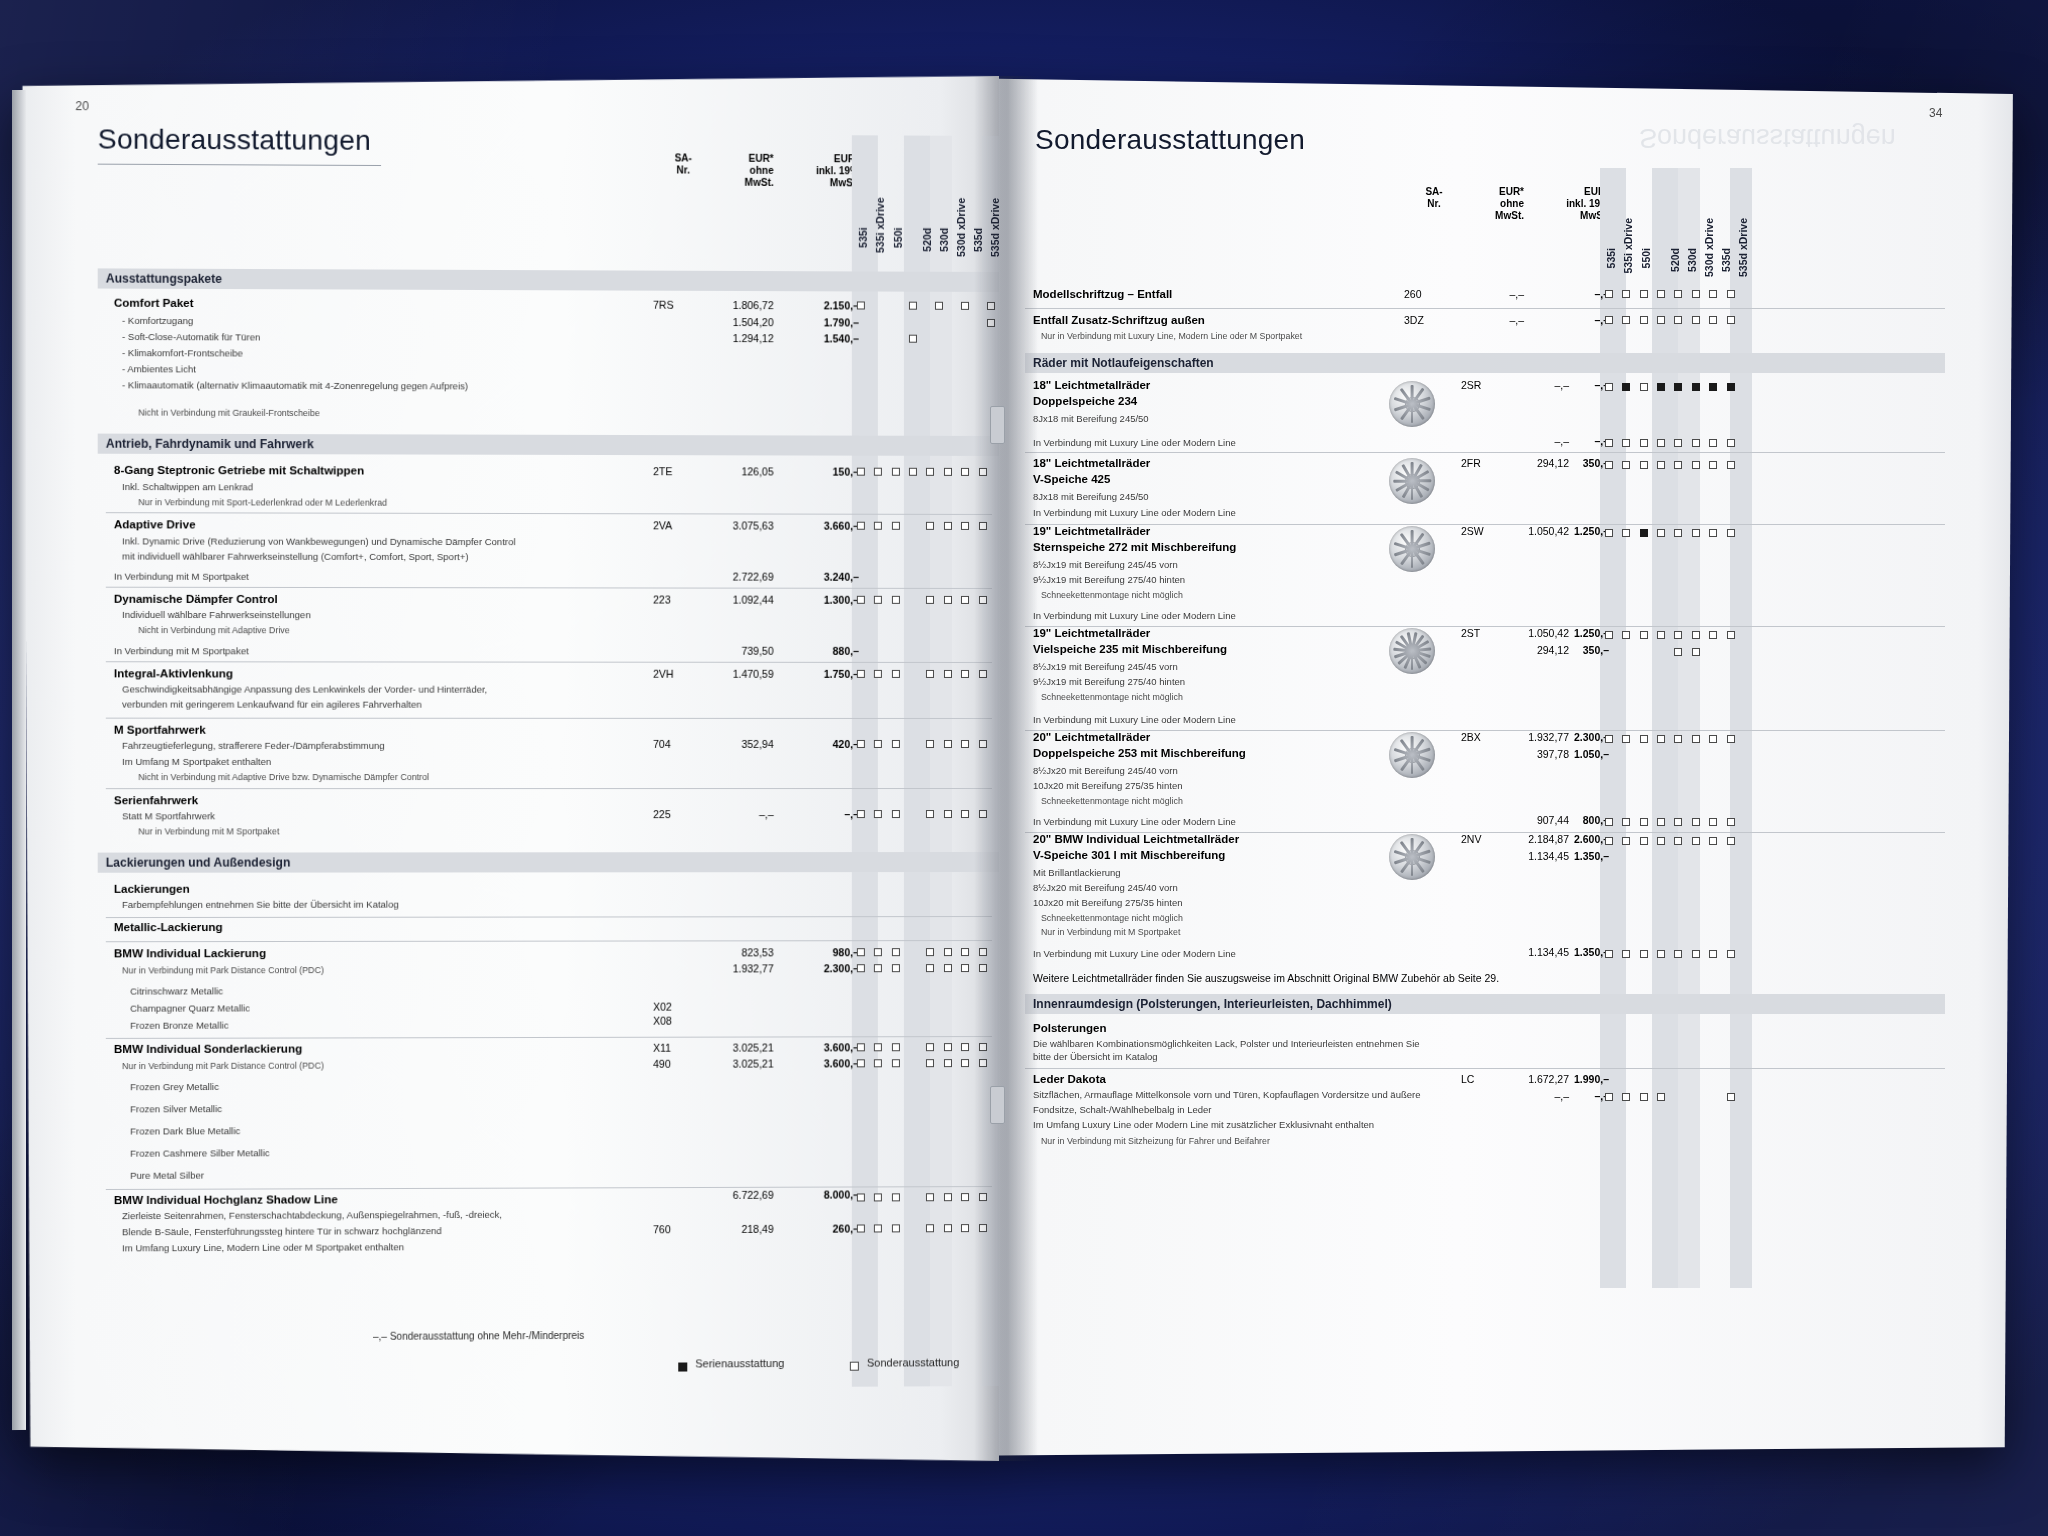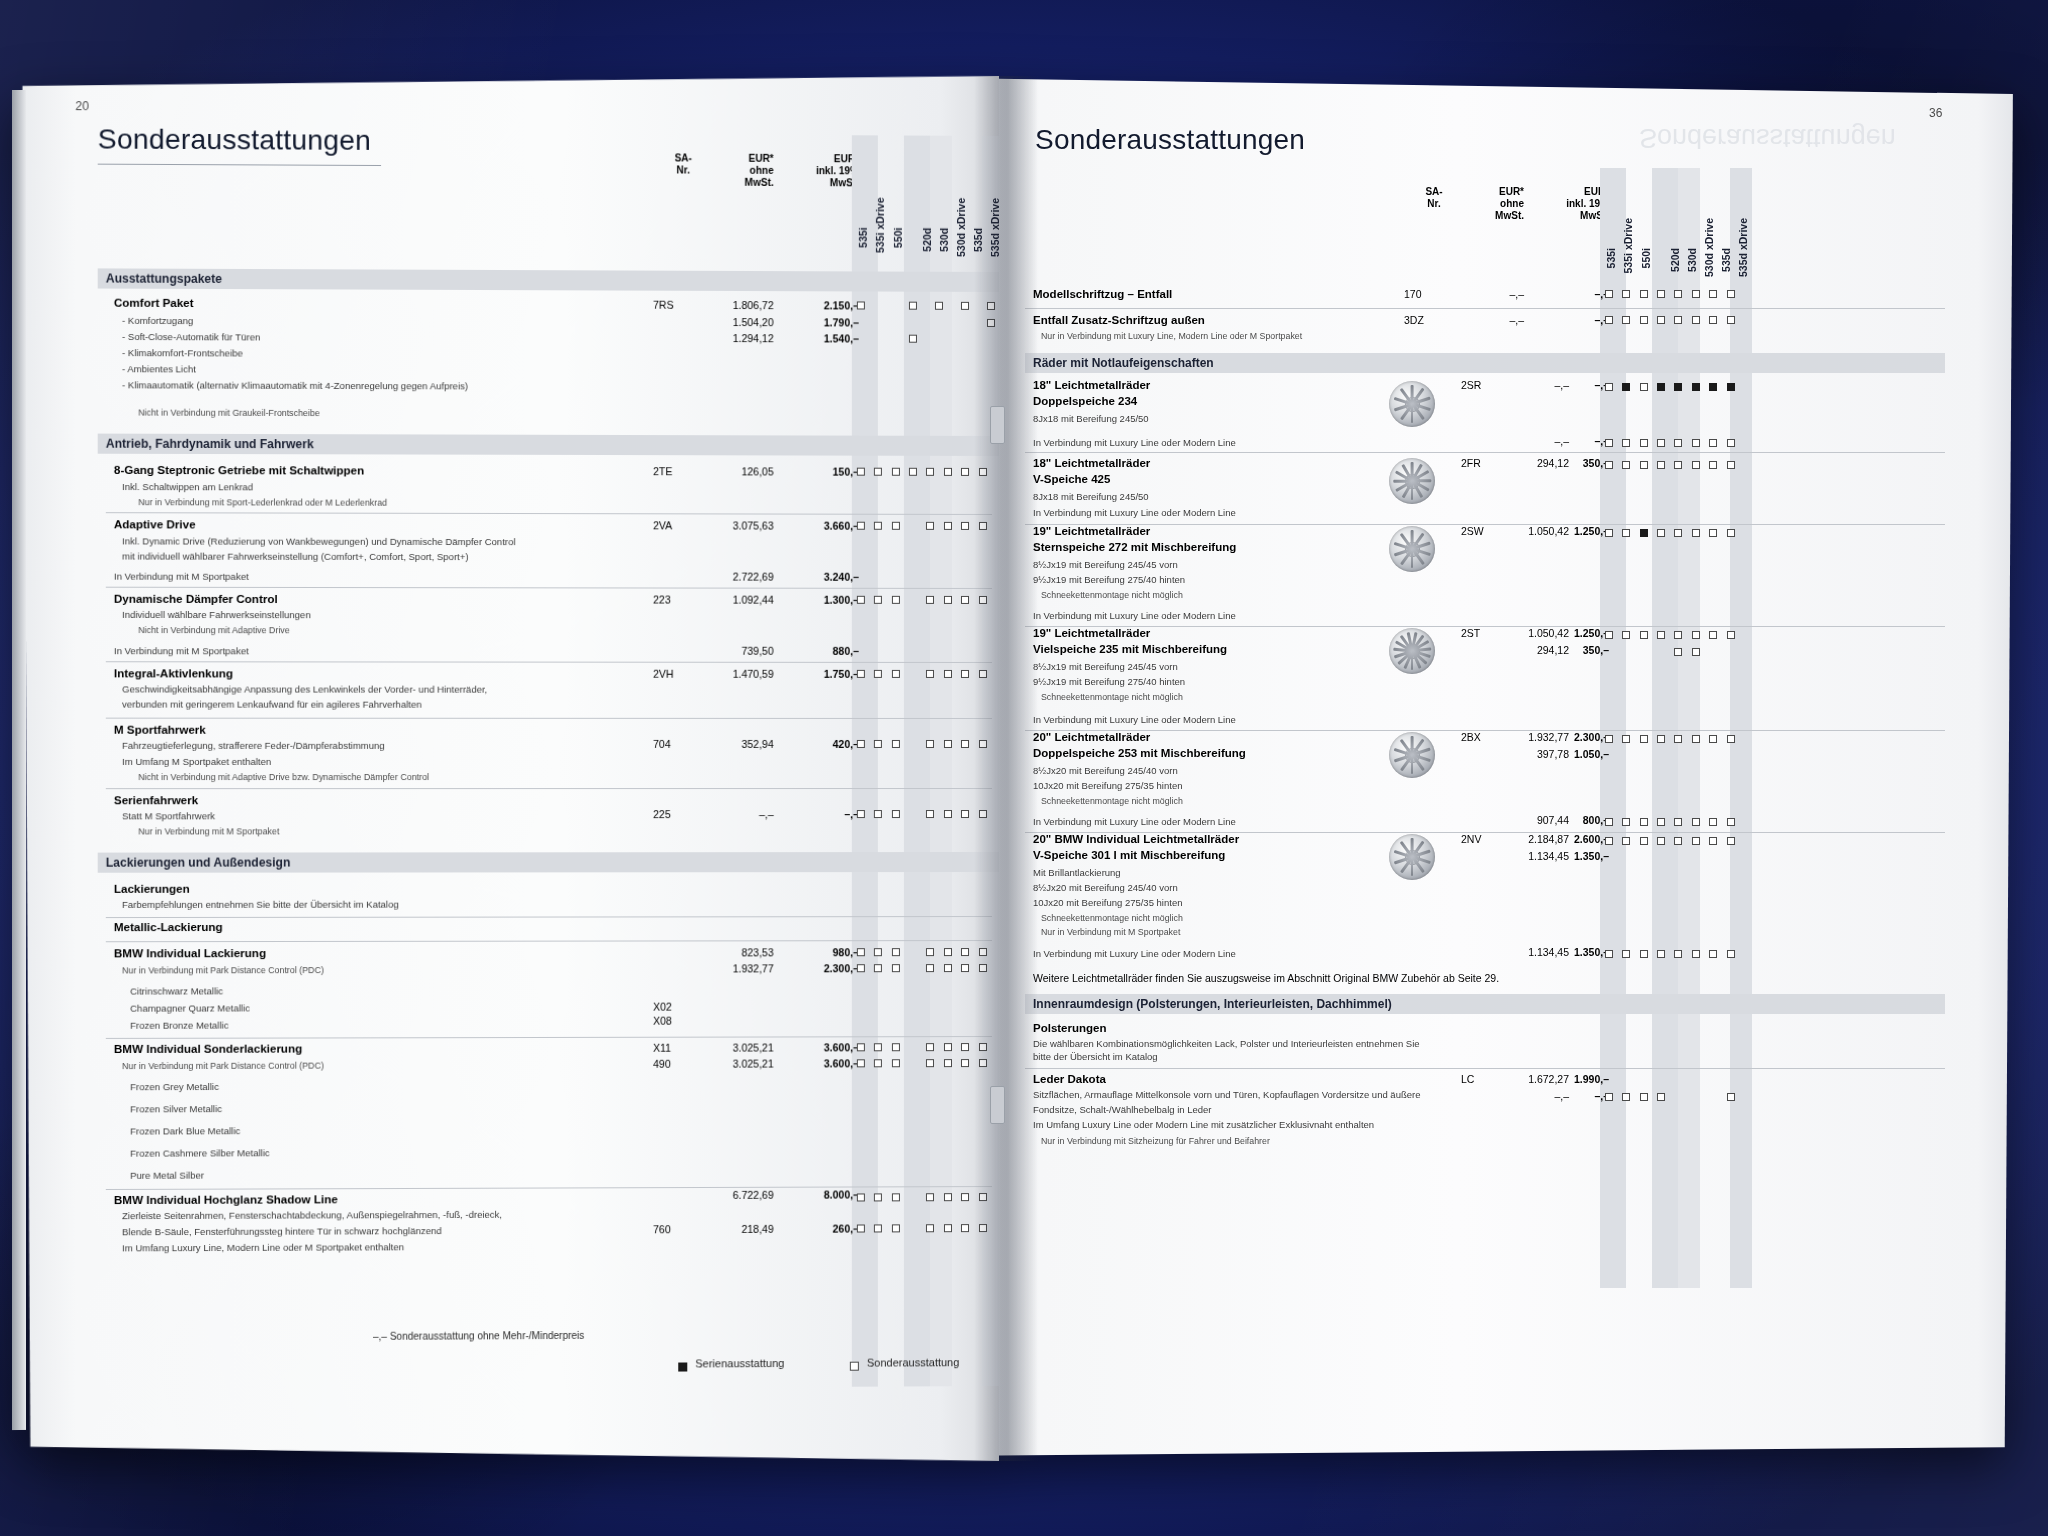--- a/index.html
+++ b/index.html
@@ -386,7 +386,7 @@
 
   <div class="page page-right">
 
-    <div class="pg-num" style="left:930px;top:30px;">36</div>
+    <div class="pg-num" style="left:930px;top:30px;">34</div>
 
     <div class="title" style="position:absolute;left:36px;top:48px;">Sonderausstattungen</div>
     <div class="ghost" style="left:640px;top:46px;">Sonderausstattungen</div>

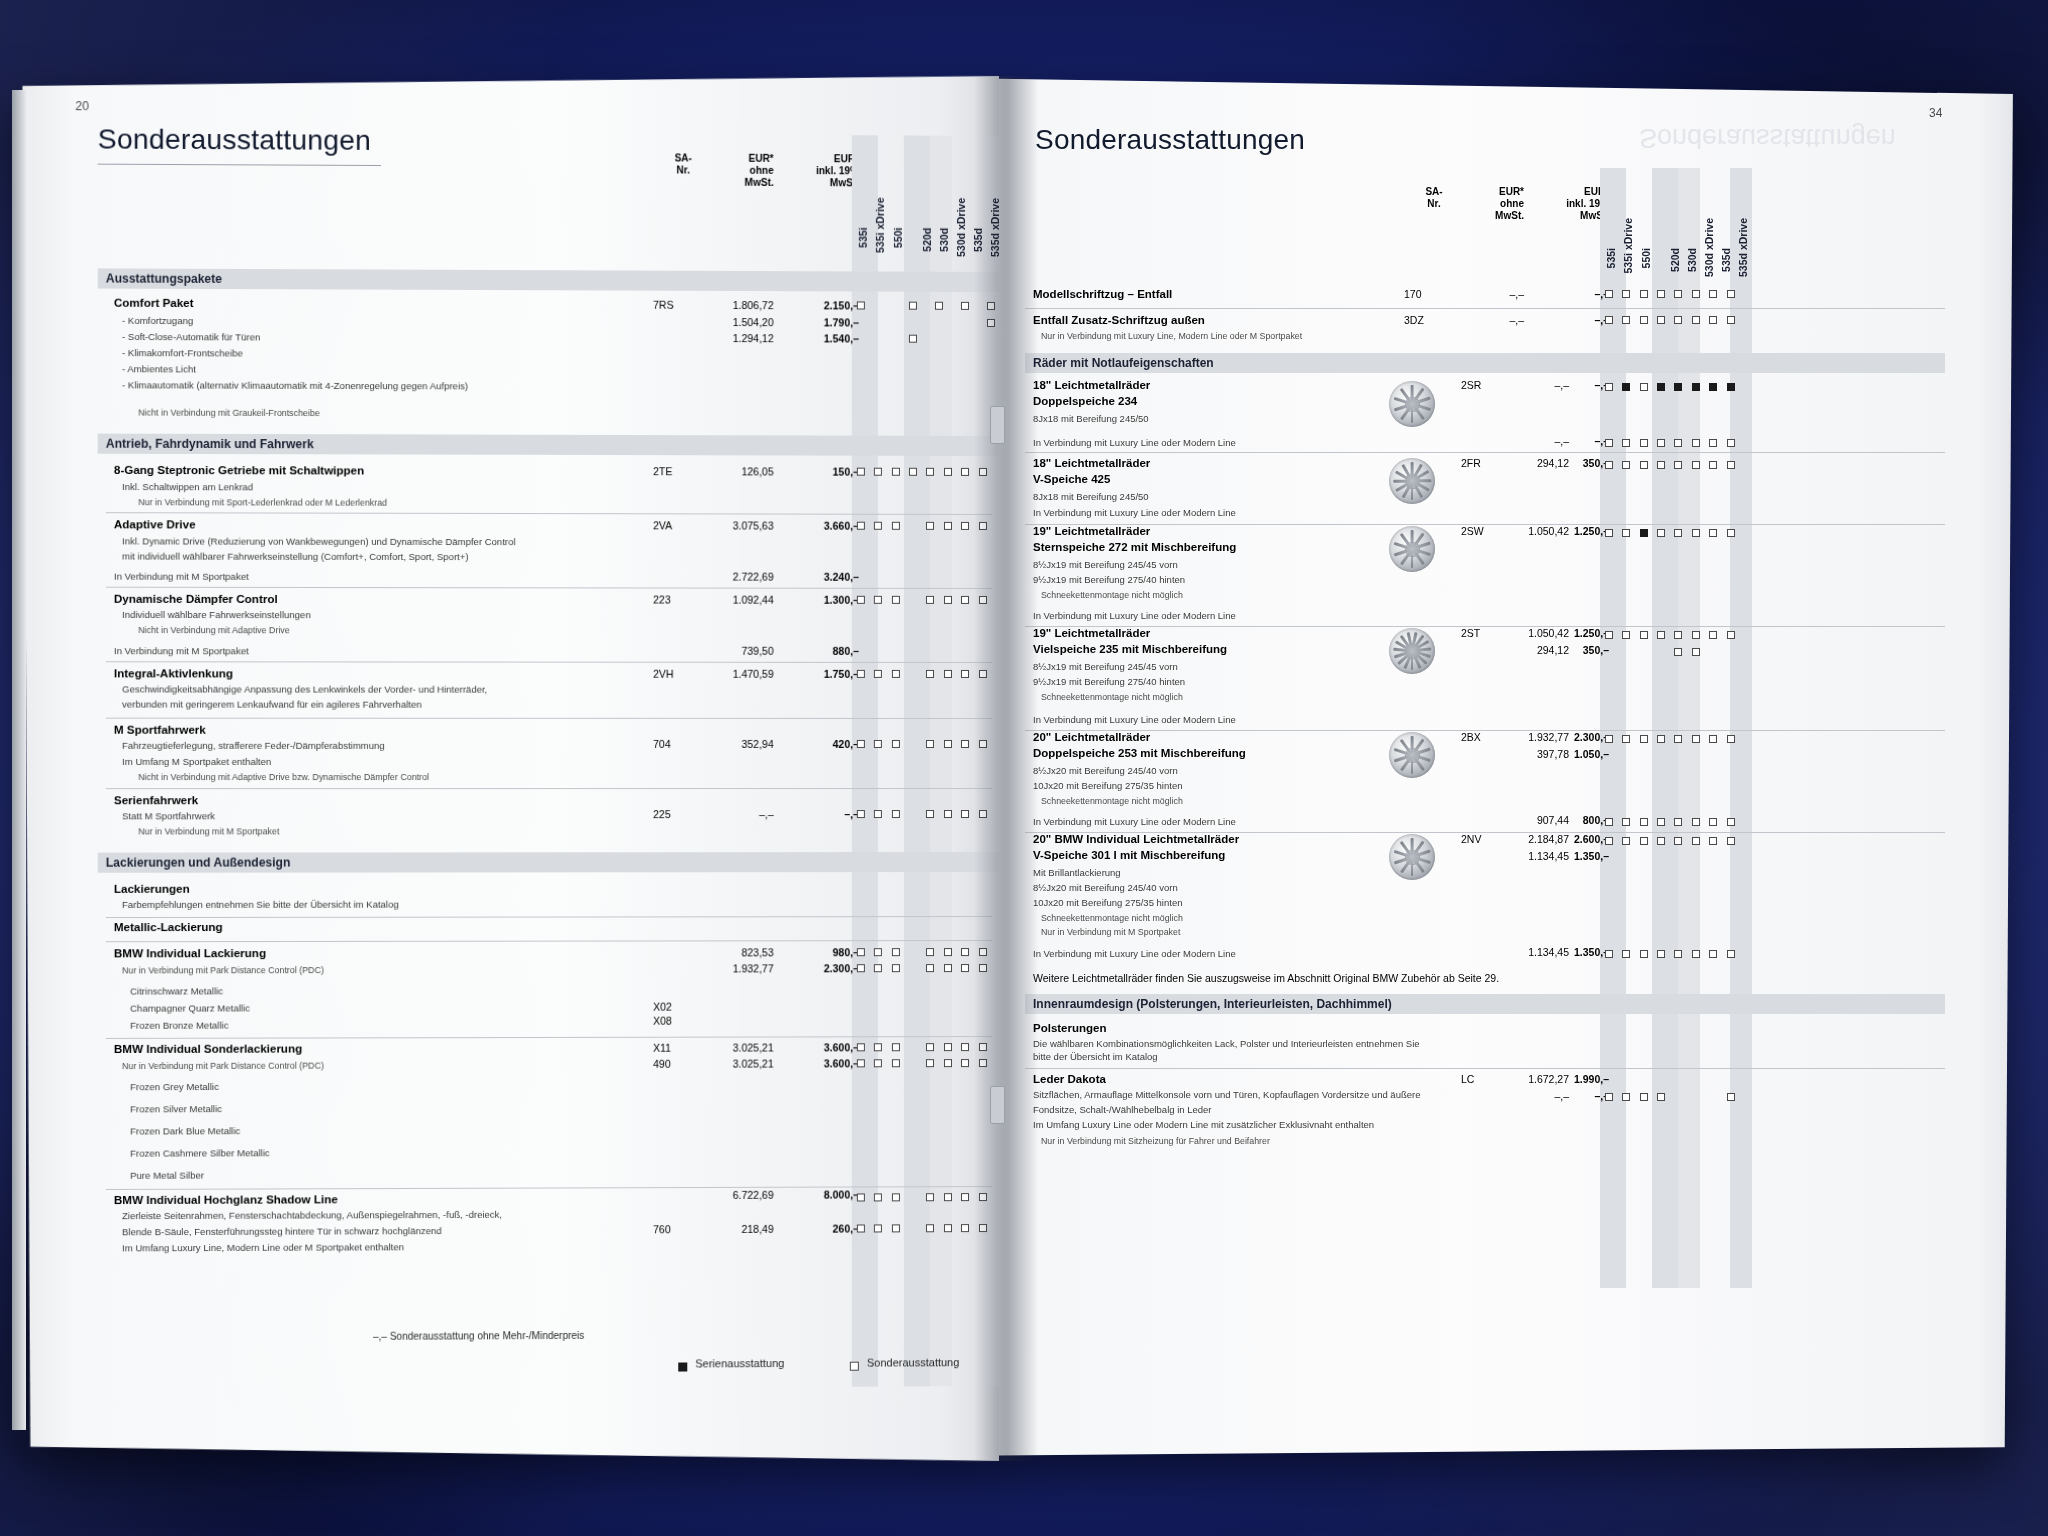--- a/index.html
+++ b/index.html
@@ -410,7 +410,7 @@
     <div class="vhead" style="left:738px;top:142px;">535d xDrive</div>
 
     <div class="lab b" style="left:34px;top:212px;">Modellschriftzug – Entfall</div>
-    <div class="sa" style="left:405px;top:212px;">170</div>
+    <div class="sa" style="left:405px;top:212px;">260</div>
     <div class="num" style="left:435px;top:212px;width:90px;">–,–</div>
     <div class="num b" style="left:525px;top:212px;width:85px;">–,–</div>
     <div class="sq" style="left:606px;top:214px;"></div>

